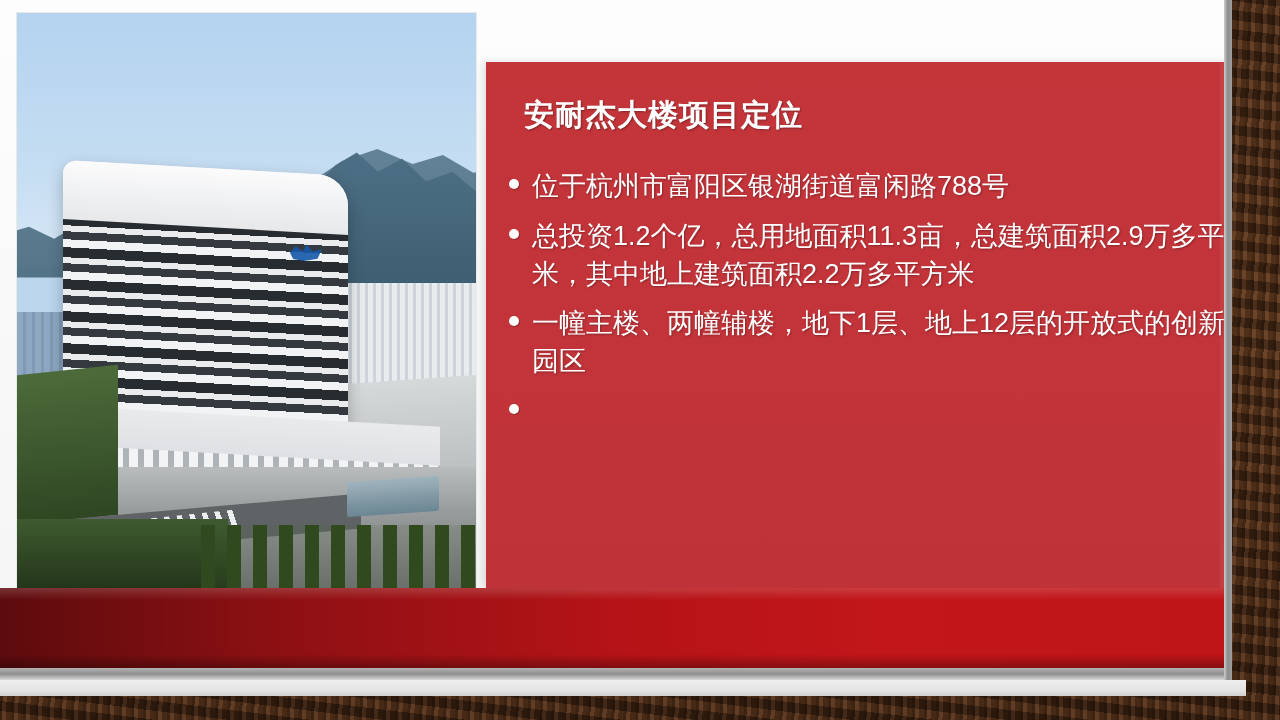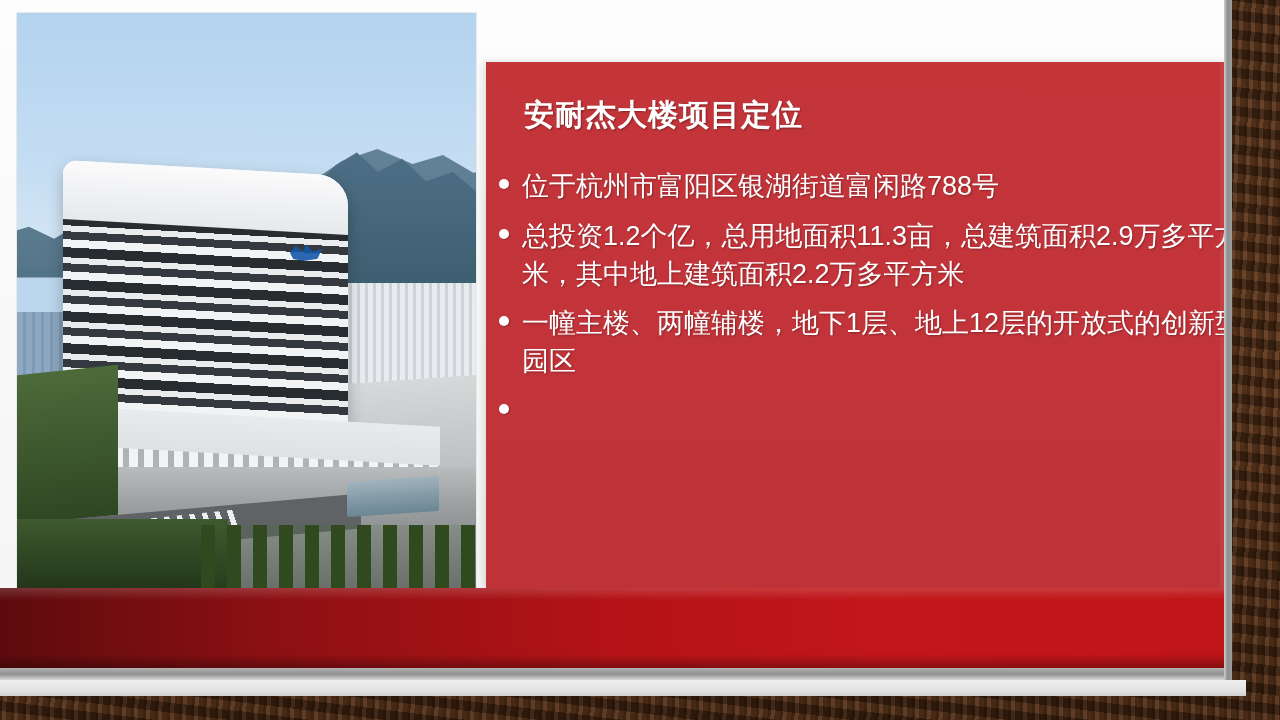--- a/index.html
+++ b/index.html
@@ -165,7 +165,7 @@
   }
 
   .bullets{
-    position:absolute;left:4px;top:106px;width:760px;
+    position:absolute;left:14px;top:106px;width:760px;
     list-style:none;margin:0;padding:0;
   }
   .bullets li{

